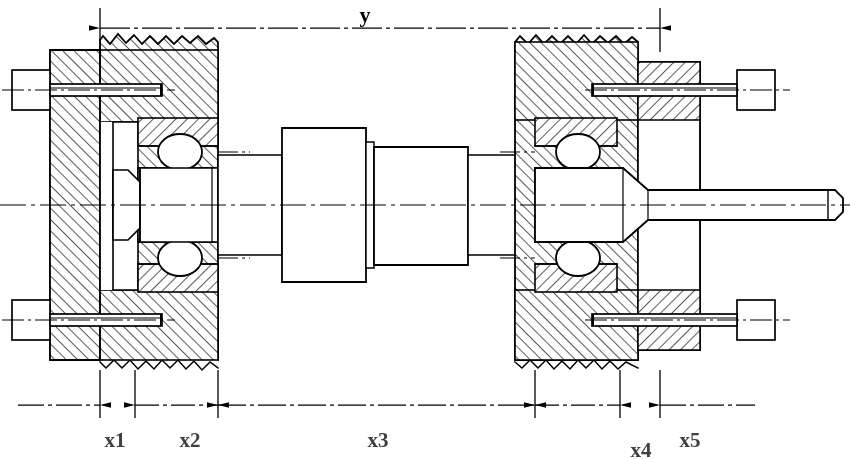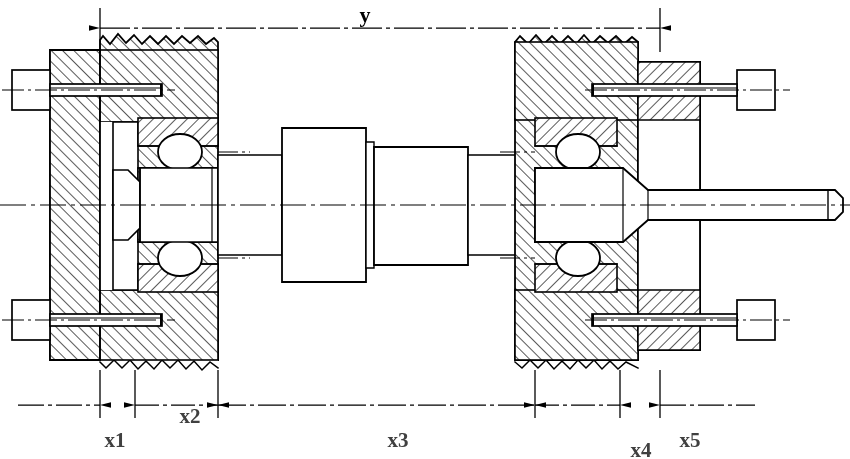--- a/index.html
+++ b/index.html
@@ -274,7 +274,7 @@
   <div class="ylabel" id="y-label" style="left: 365px; top: 2px;">y</div>
 
   <div class="dimlabel" id="x1-label" style="left: 115px; top: 428px;">x1</div>
-  <div class="dimlabel" id="x2-label" style="left: 190px; top: 404px;">x2</div>
+  <div class="dimlabel" id="x2-label" style="left: 190px; top: 428px;">x2</div>
   <div class="dimlabel" id="x3-label" style="left: 378px; top: 428px; margin-left: 20px;">x3</div>
   <div class="dimlabel" id="x4-label" style="left: 593px; top: 438px; margin-left: 48px;">x4</div>
   <div class="dimlabel" id="x5-label" style="left: 690px; top: 428px;">x5</div>

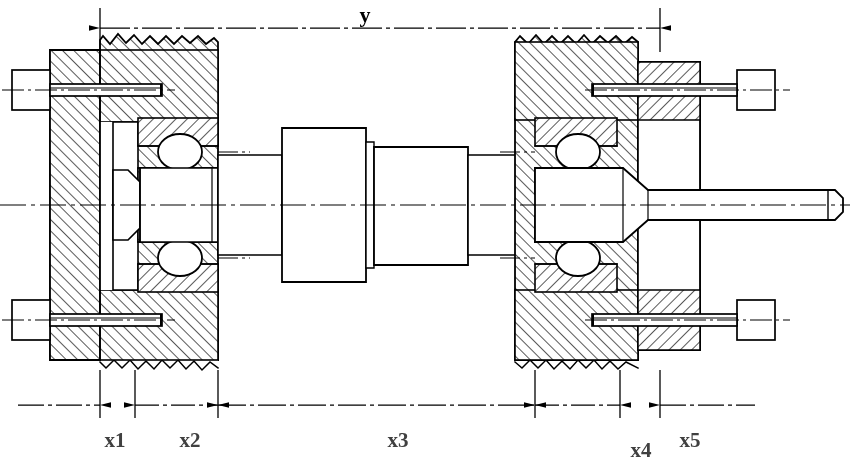--- a/index.html
+++ b/index.html
@@ -275,7 +275,7 @@
 
   <div class="dimlabel" id="x1-label" style="left: 115px; top: 428px;">x1</div>
   <div class="dimlabel" id="x2-label" style="left: 190px; top: 428px;">x2</div>
-  <div class="dimlabel" id="x3-label" style="left: 378px; top: 428px; margin-left: 20px;">x3</div>
+  <div class="dimlabel" id="x3-label" style="left: 378px; top: 428px;">x3</div>
   <div class="dimlabel" id="x4-label" style="left: 593px; top: 438px; margin-left: 48px;">x4</div>
   <div class="dimlabel" id="x5-label" style="left: 690px; top: 428px;">x5</div>
 

